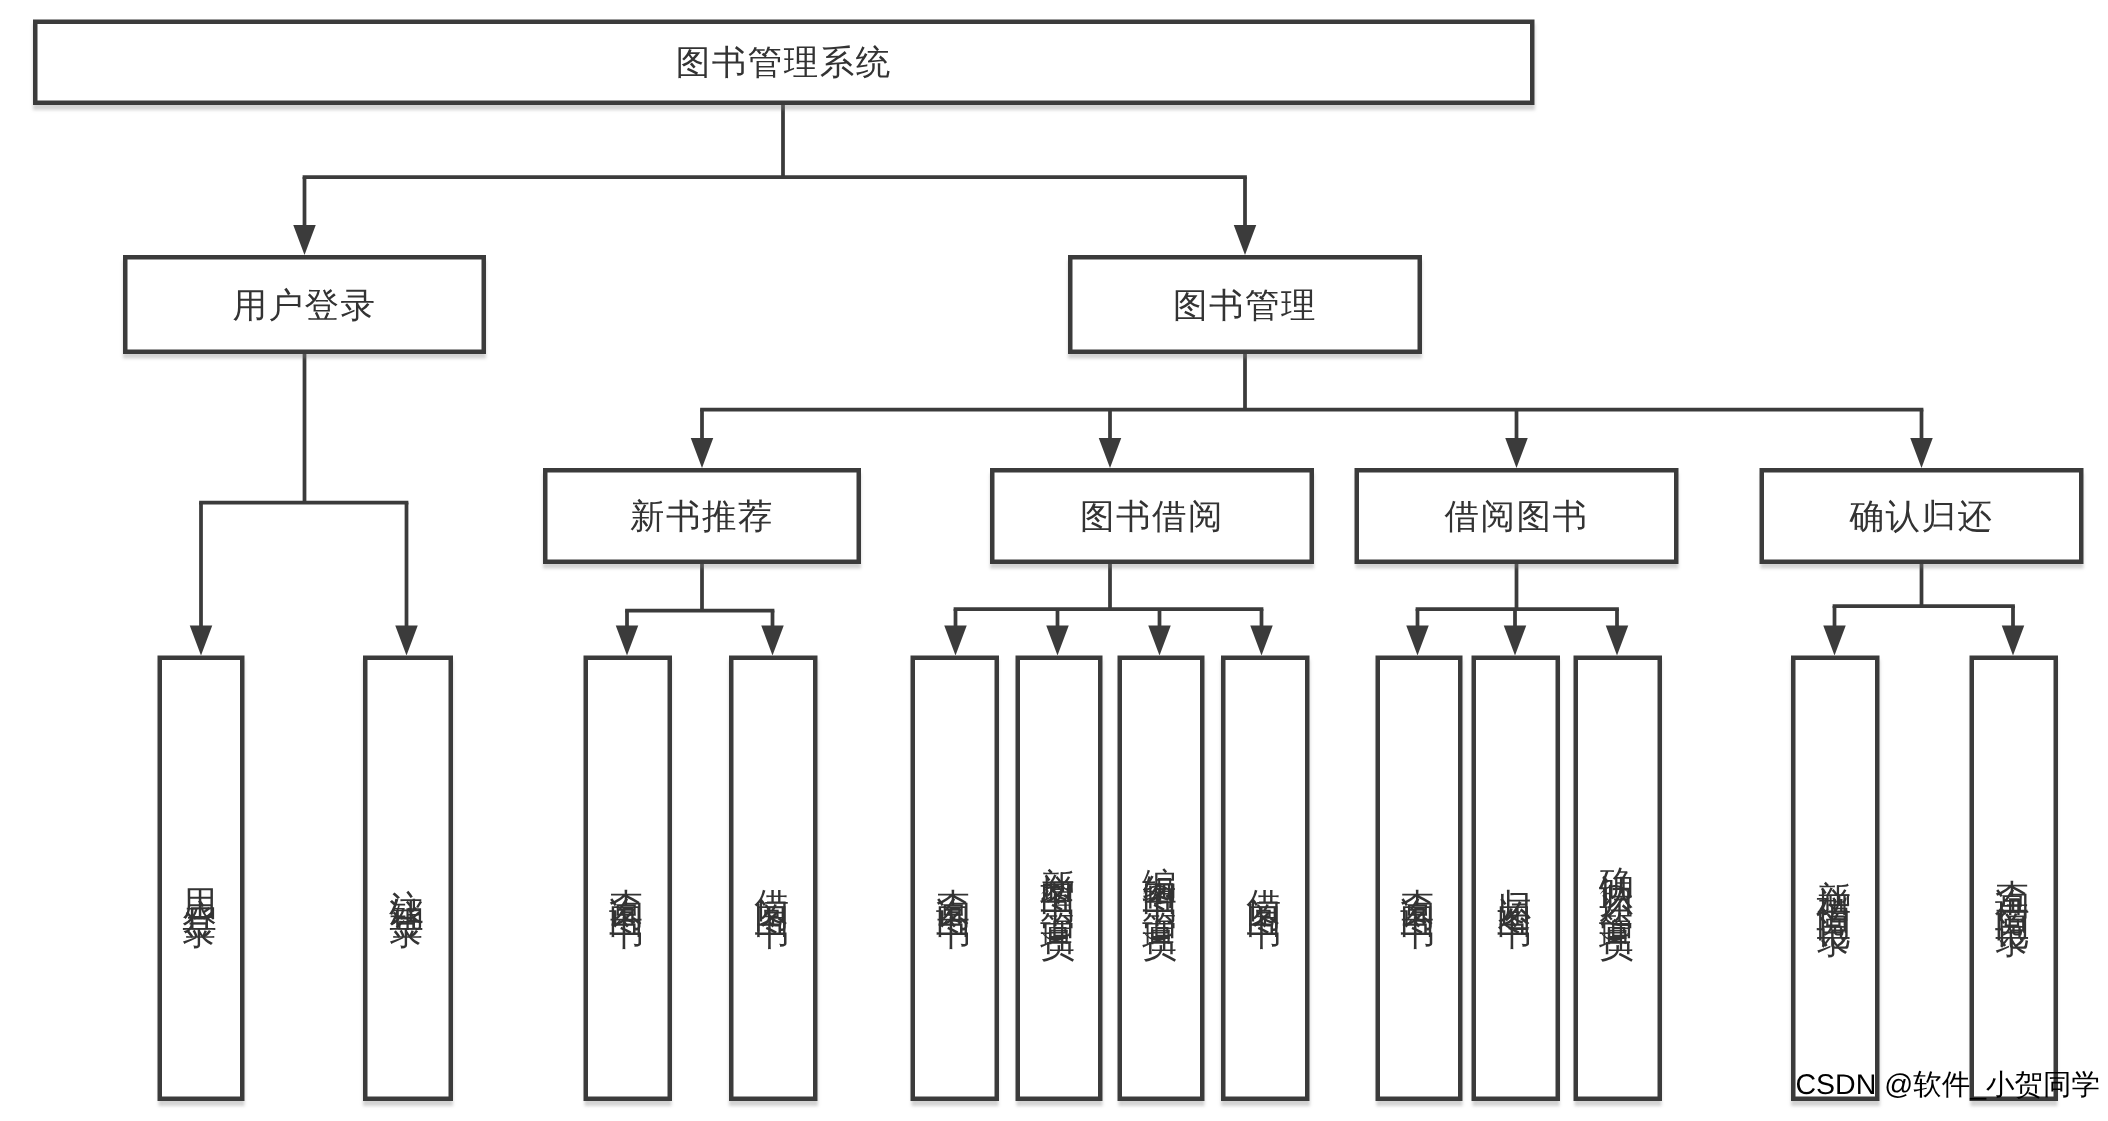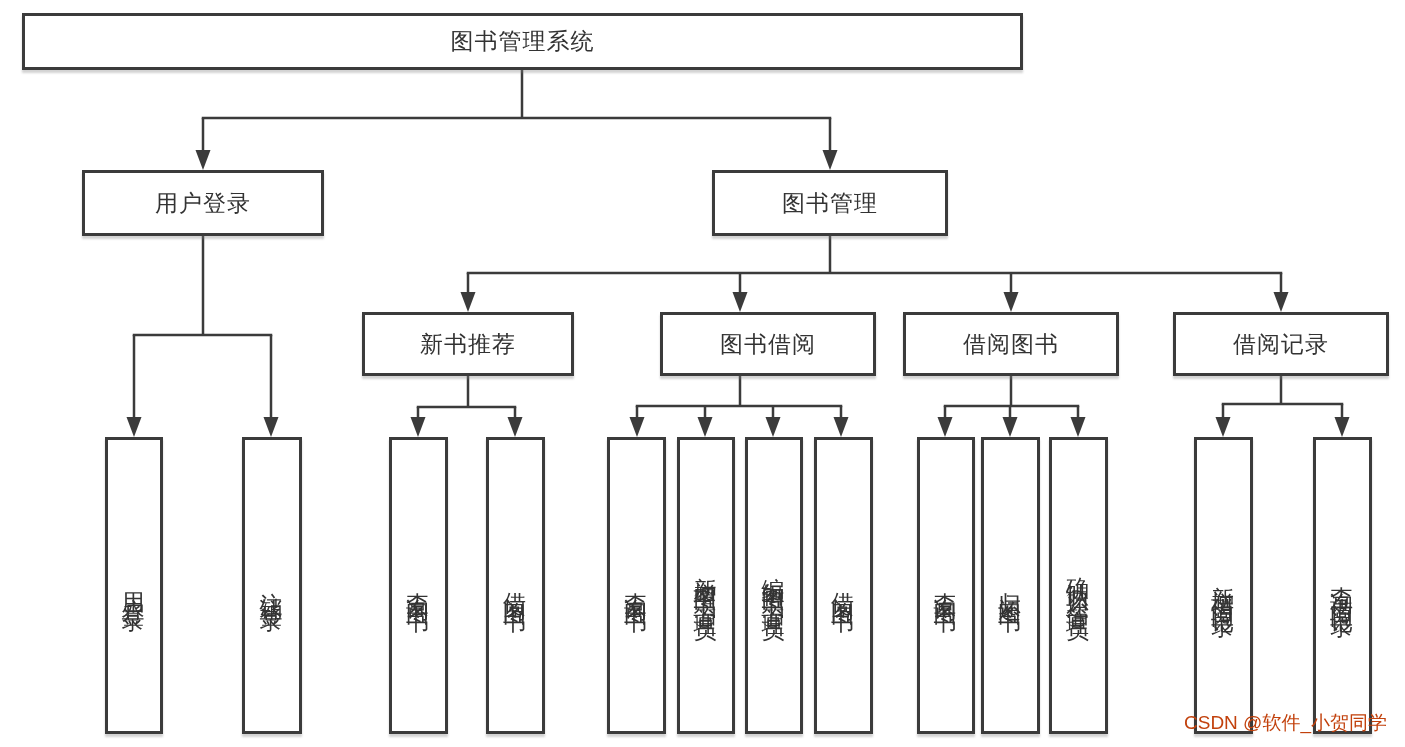--- a/index.html
+++ b/index.html
@@ -121,7 +121,7 @@
   <div class="box h" style="left:712px;top:170px;width:236px;height:66px">图书管理</div>
   <div class="box h" style="left:660px;top:312px;width:216px;height:64px">图书借阅</div>
   <div class="box h" style="left:903px;top:312px;width:216px;height:64px">借阅图书</div>
-  <div class="box h" style="left:1173px;top:312px;width:216px;height:64px">借阅记录</div>
+  <div class="box h" style="left:1173px;top:312px;width:216px;height:64px">确认归还</div>
 
   <div class="box v" style="left:105px;width:58px">用户登录</div>
   <div class="box v" style="left:242px;width:60px">注销登录</div>

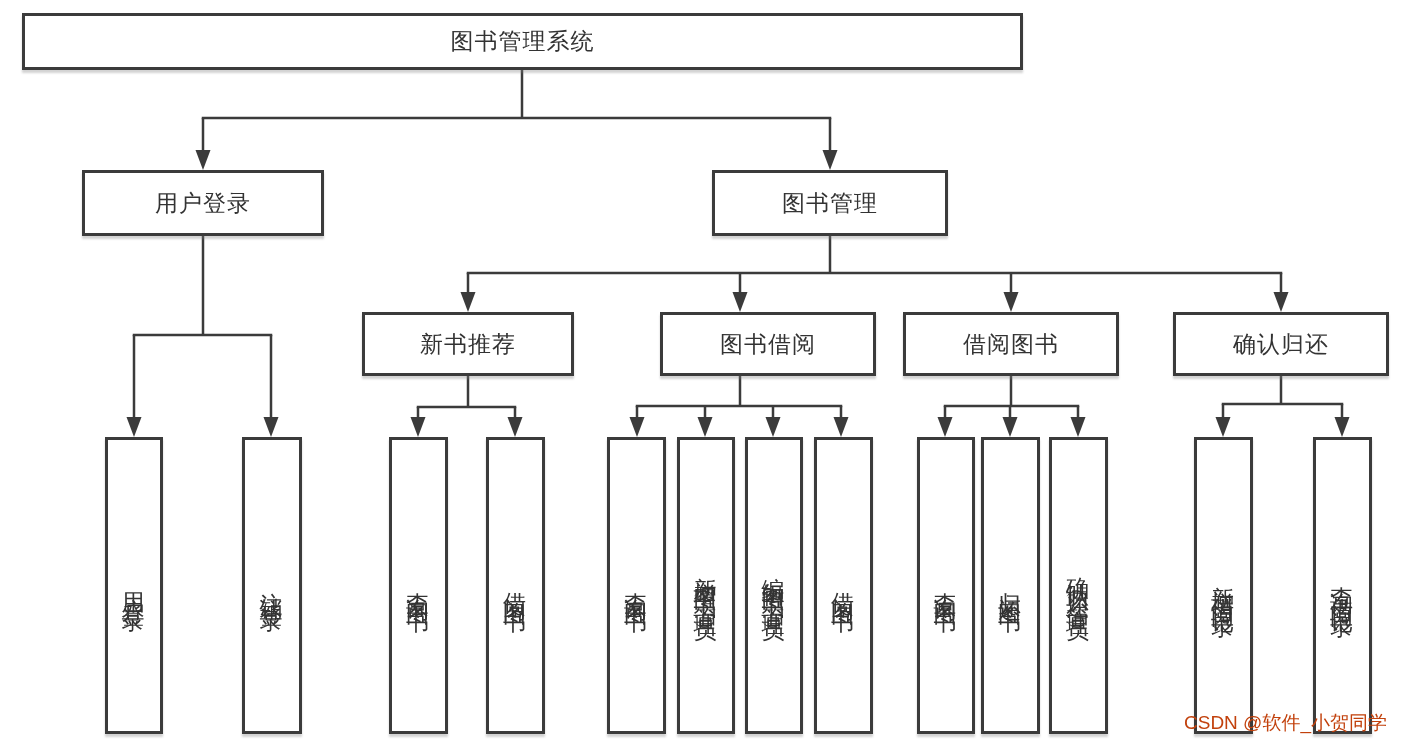--- a/index.html
+++ b/index.html
@@ -37,9 +37,9 @@
     left:1184px;top:710px;
     width:216px;
     font-size:19px;
-    color:#c2410c;
+    color:#000000;
     white-space:nowrap;
-    text-align:left;
+    text-align:right;
   }
 </style>
 </head>

